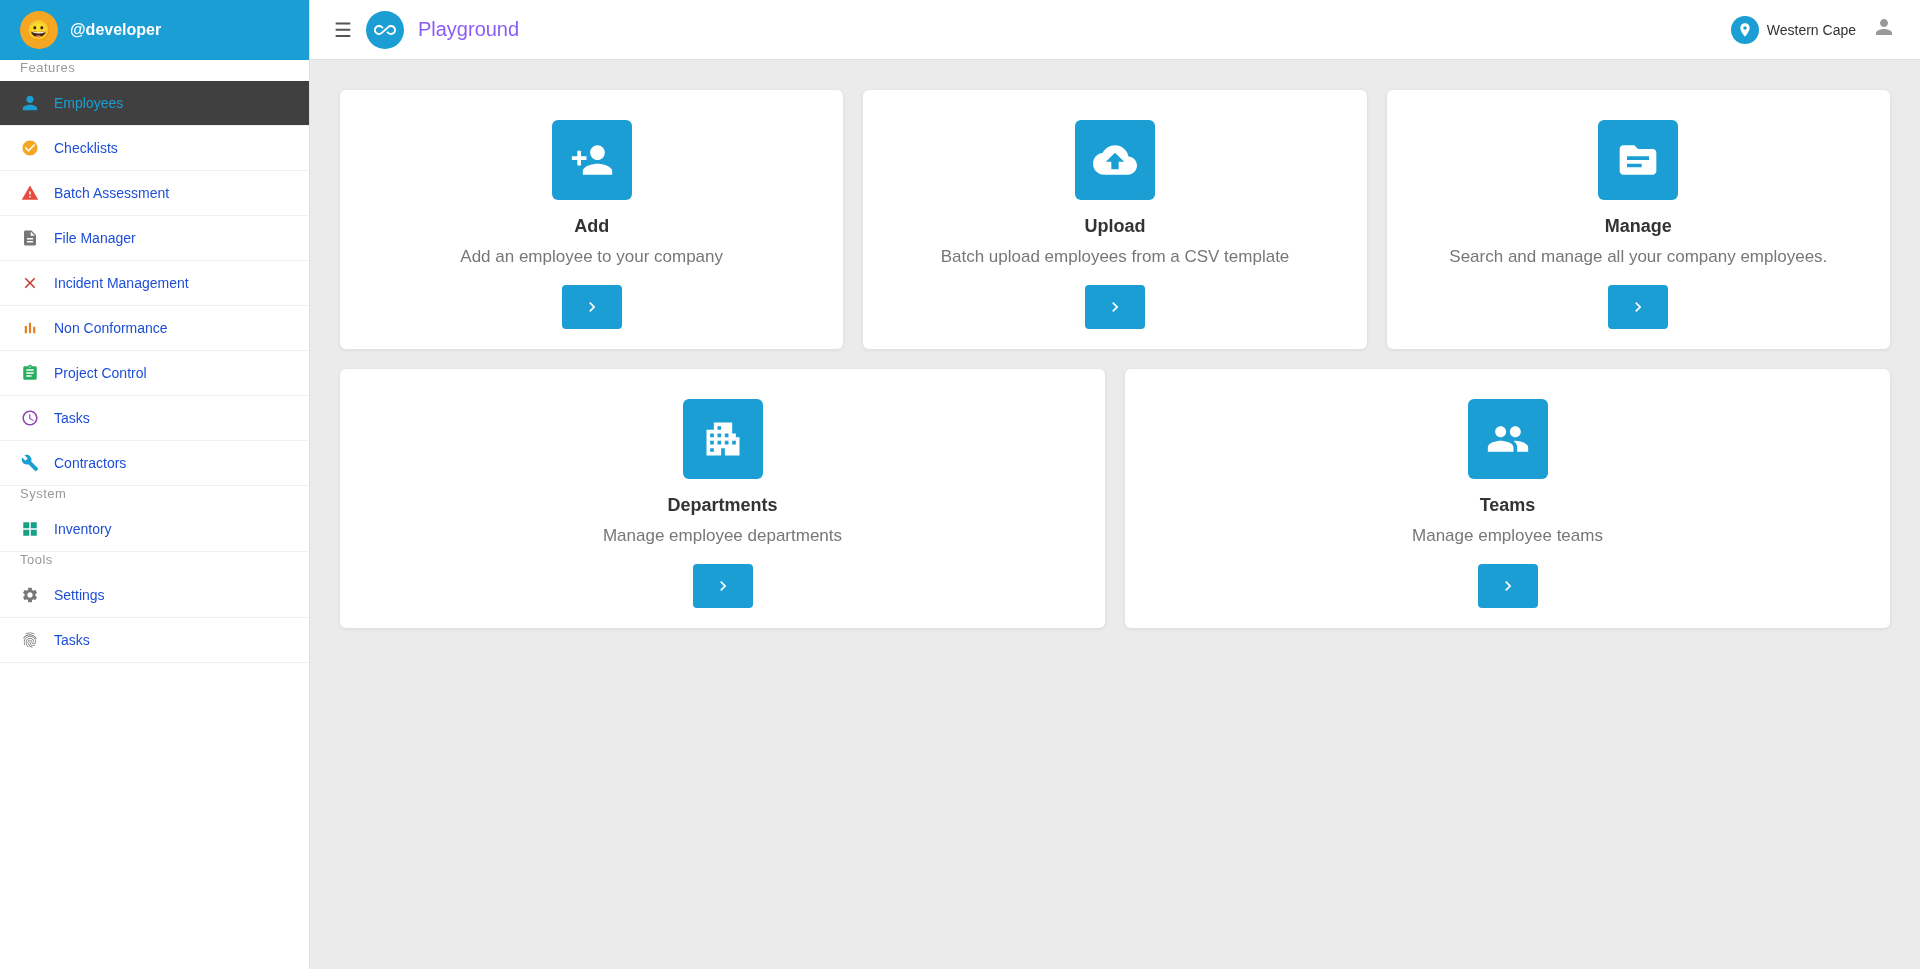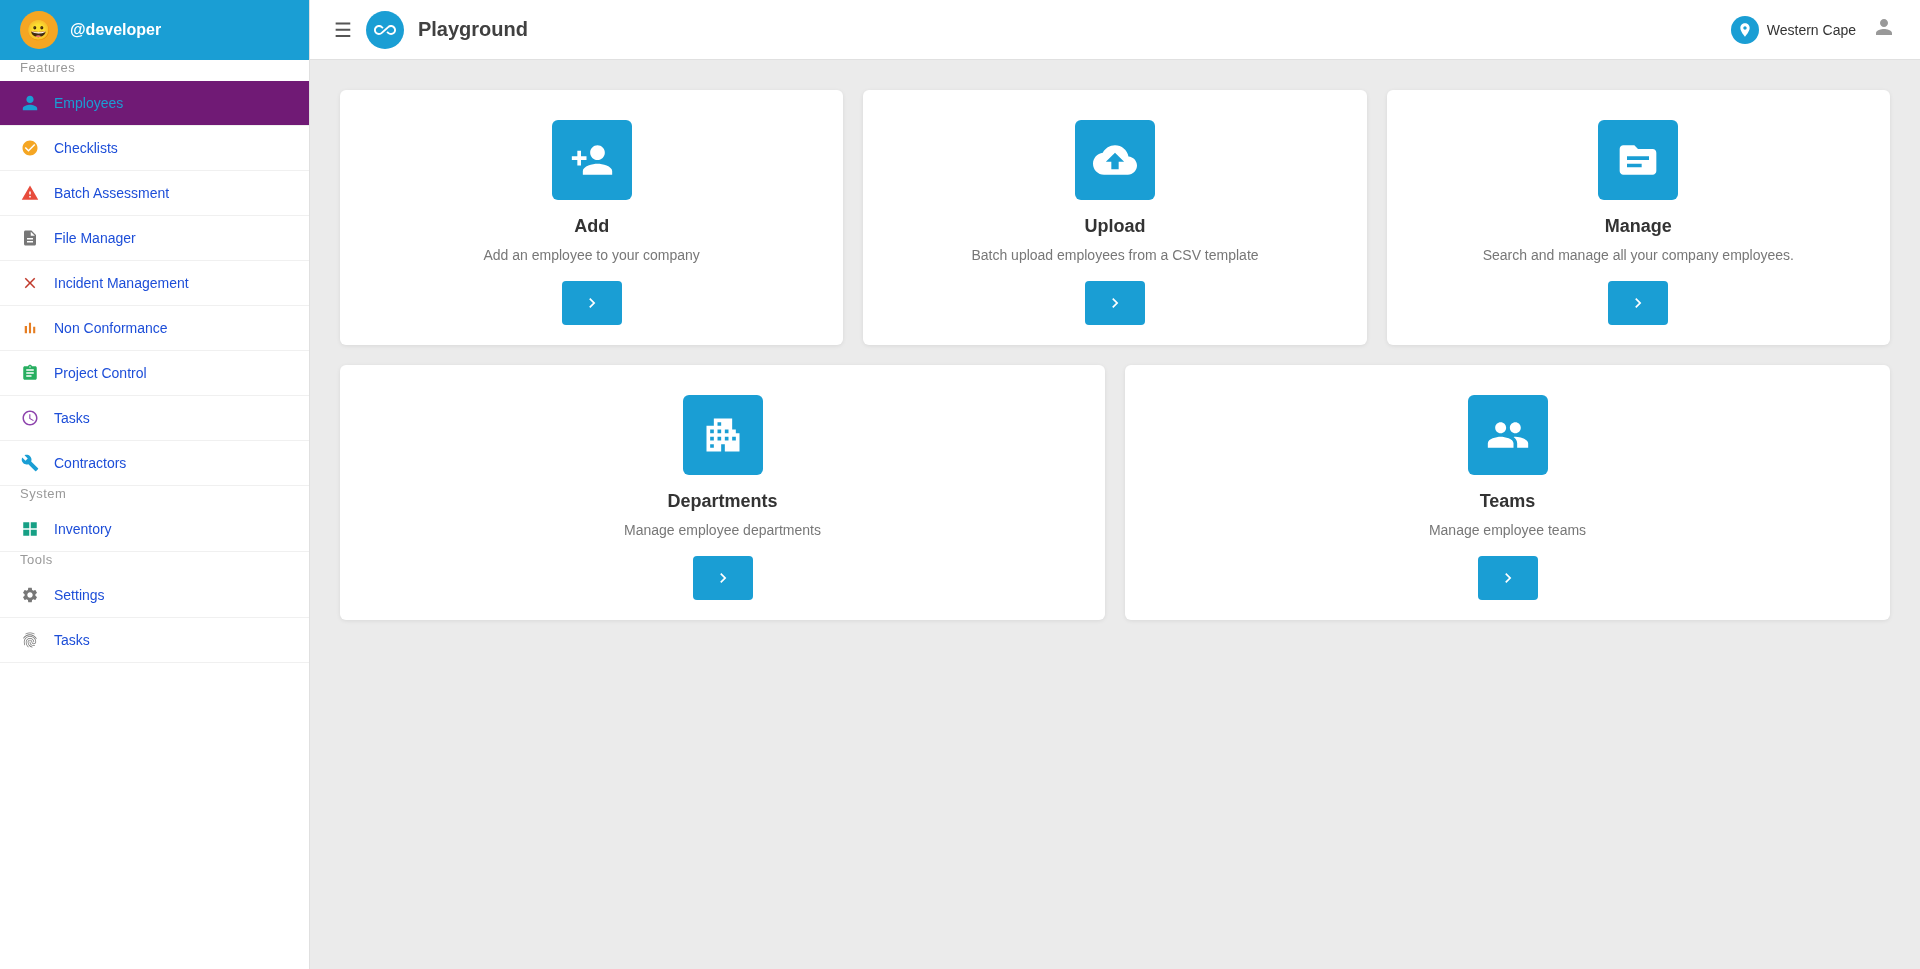--- a/index.html
+++ b/index.html
@@ -114,8 +114,8 @@
     }
     .topbar-title {
       font-size: 20px;
-      font-weight: 700;
-      color: #404040;
+      font-weight: 400;
+      color: #8b5cf6;
     }
     .topbar-right {
       display: flex;

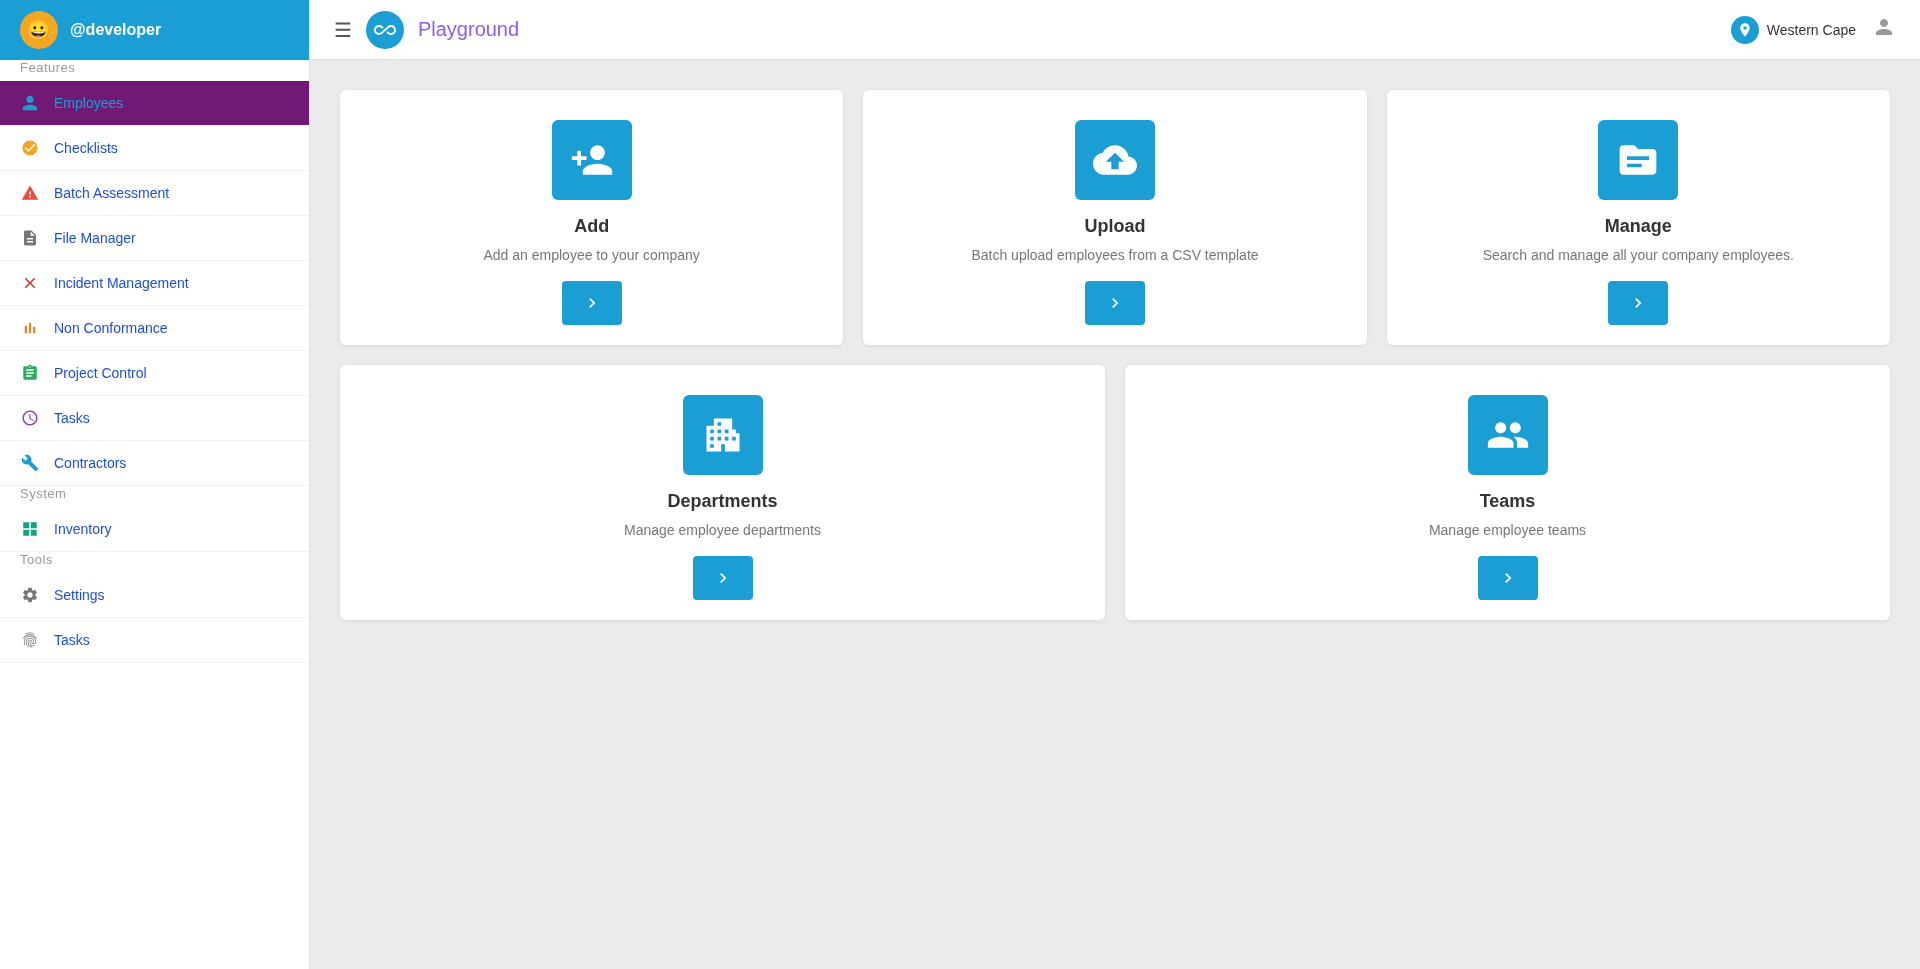--- a/index.html
+++ b/index.html
@@ -54,7 +54,7 @@
       cursor: pointer;
       border-bottom: 1px solid #f0f0f0;
     }
-    .sidebar-item.active { background: #701a75; color: #1a9ed4; }
+    .sidebar-item.active { background: #404040; color: #1a9ed4; }
     .sidebar-icon {
       width: 20px;
       height: 20px;

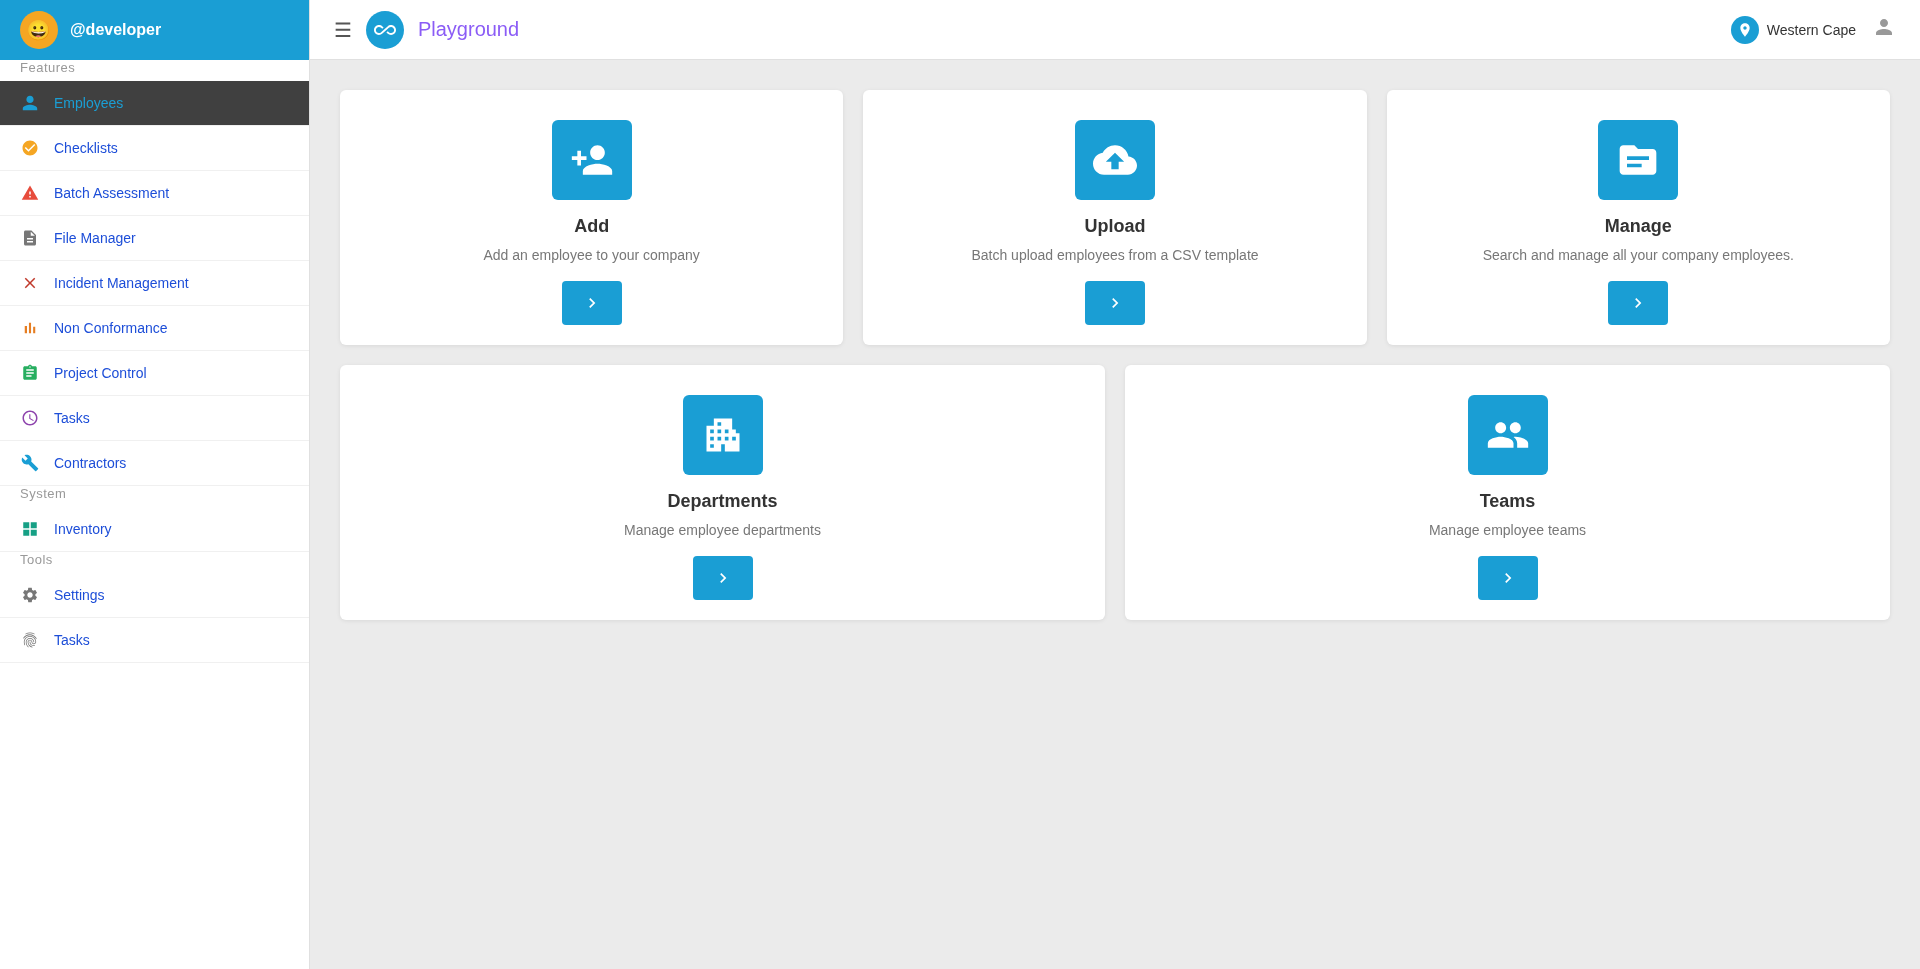--- a/index.html
+++ b/index.html
@@ -197,7 +197,7 @@
       color: #333;
     }
     .card-desc {
-      font-size: 14px;
+      font-size: 17px;
       color: #777;
       text-align: center;
     }

